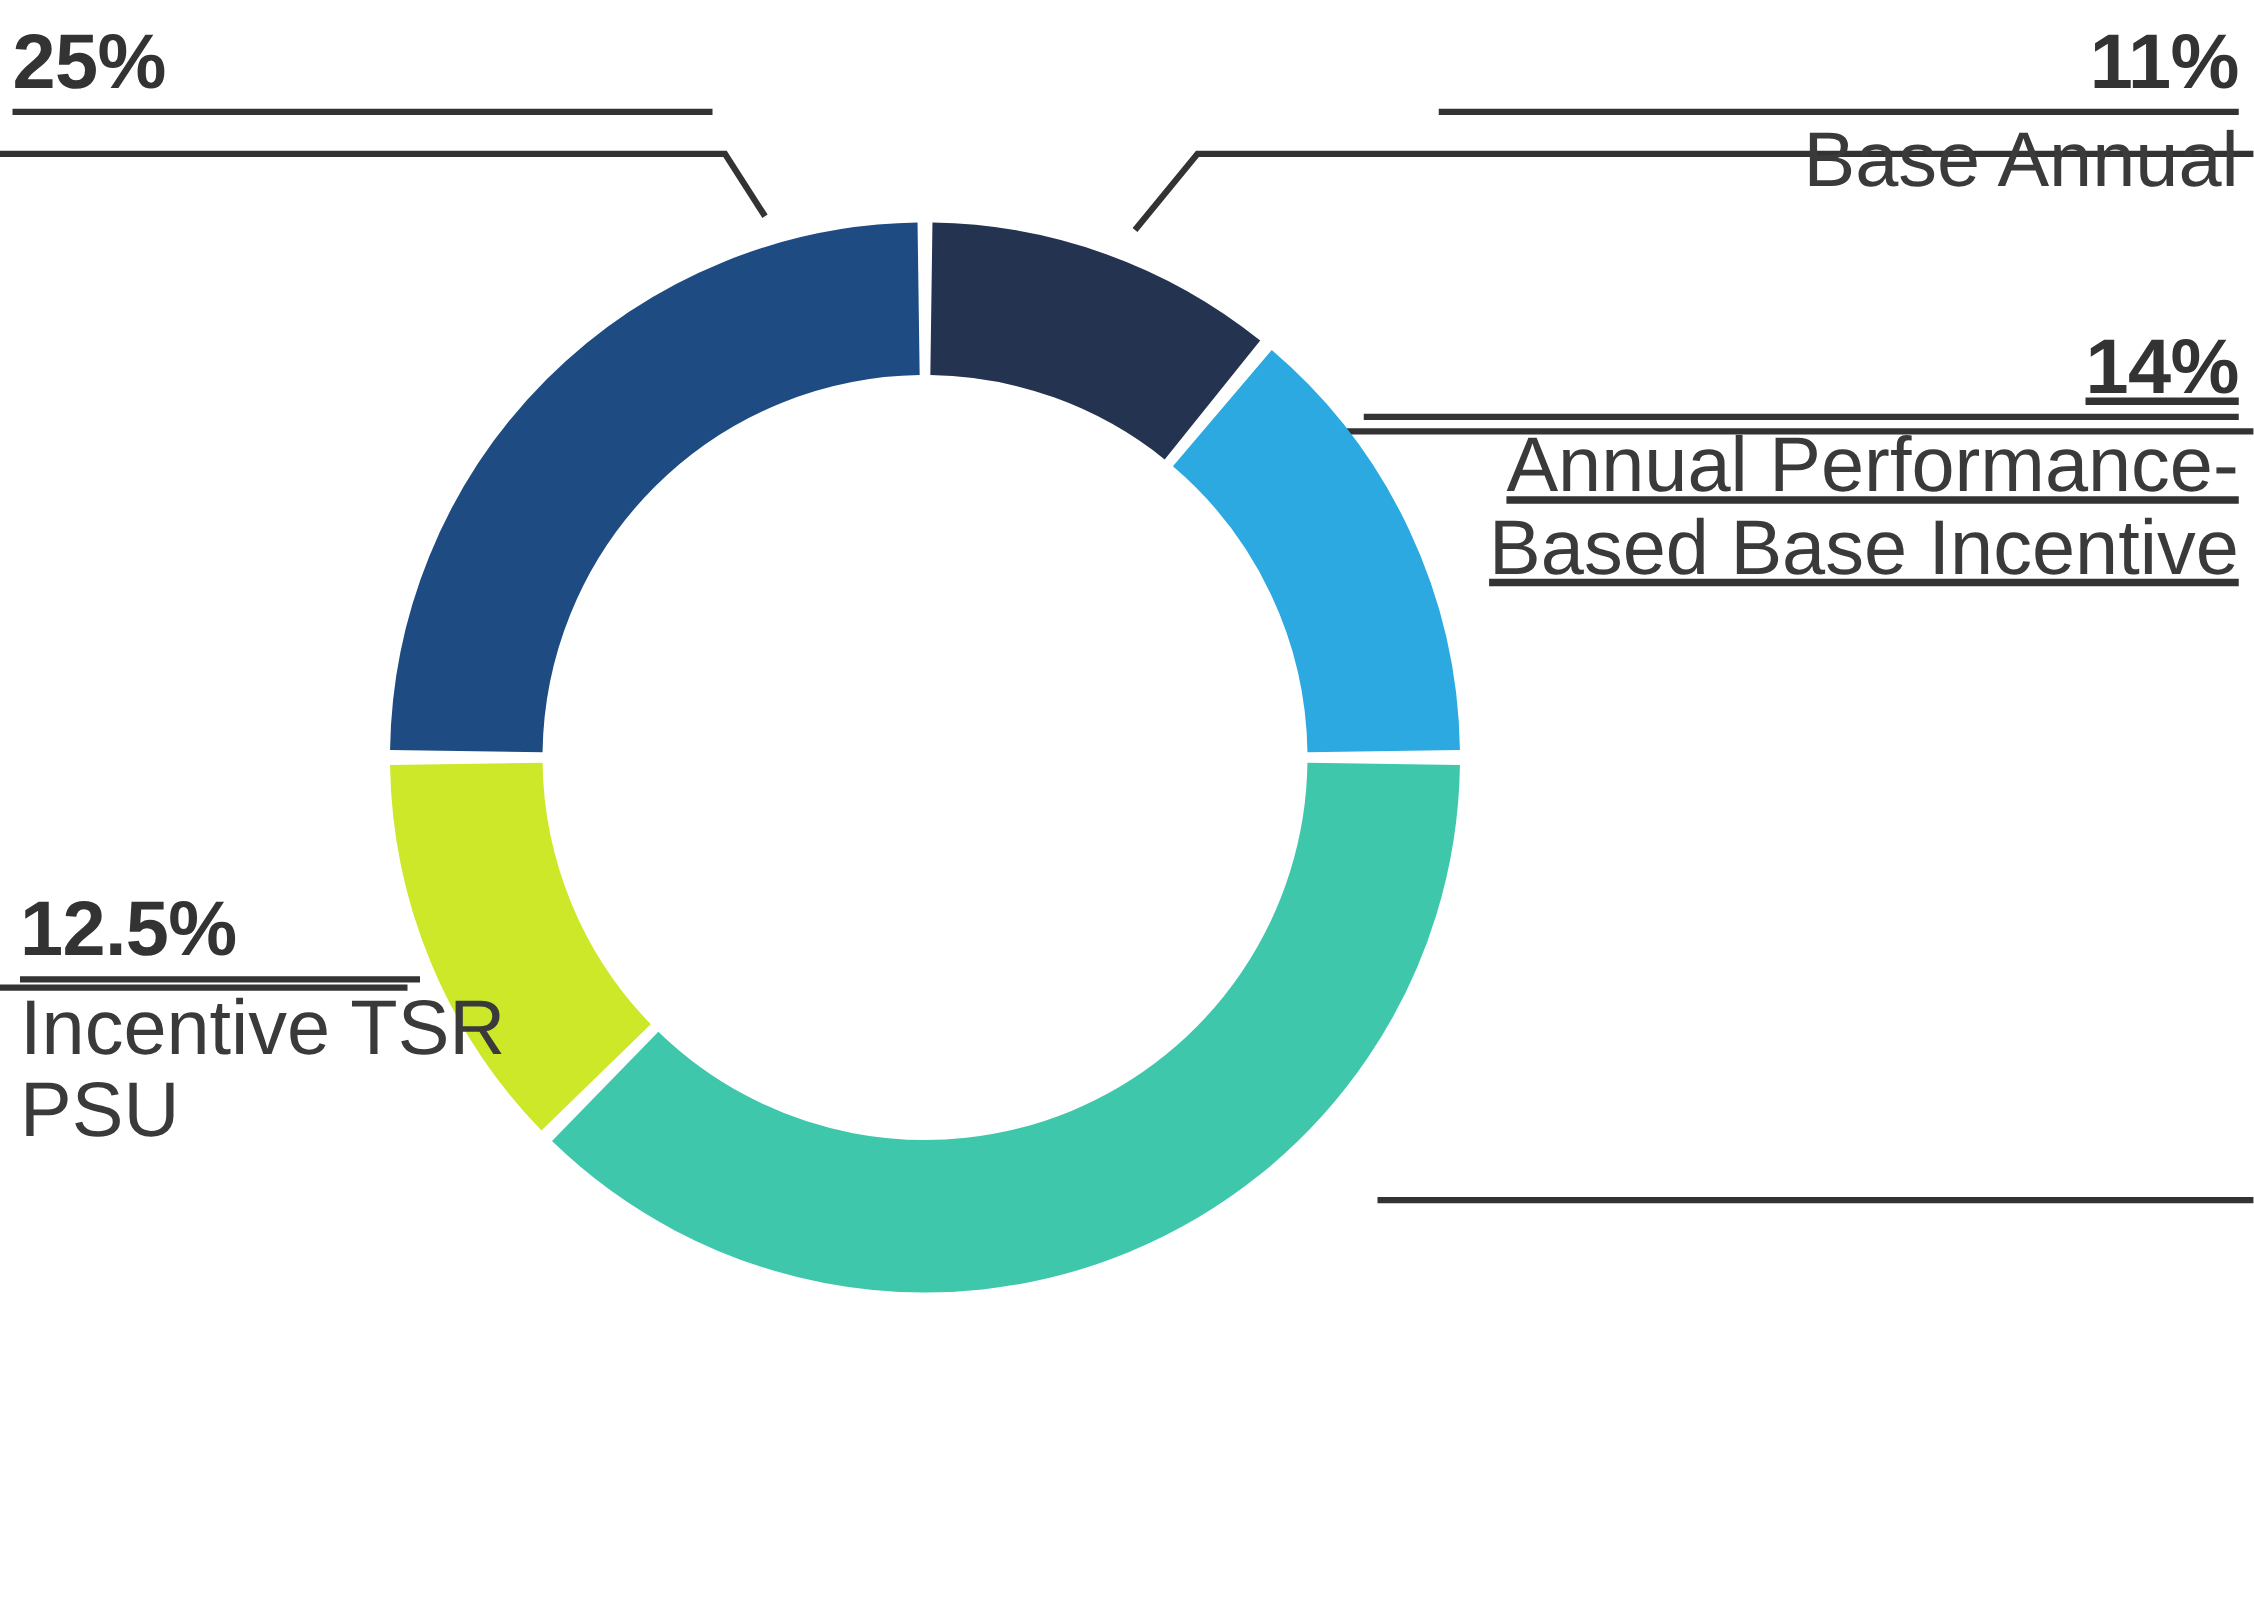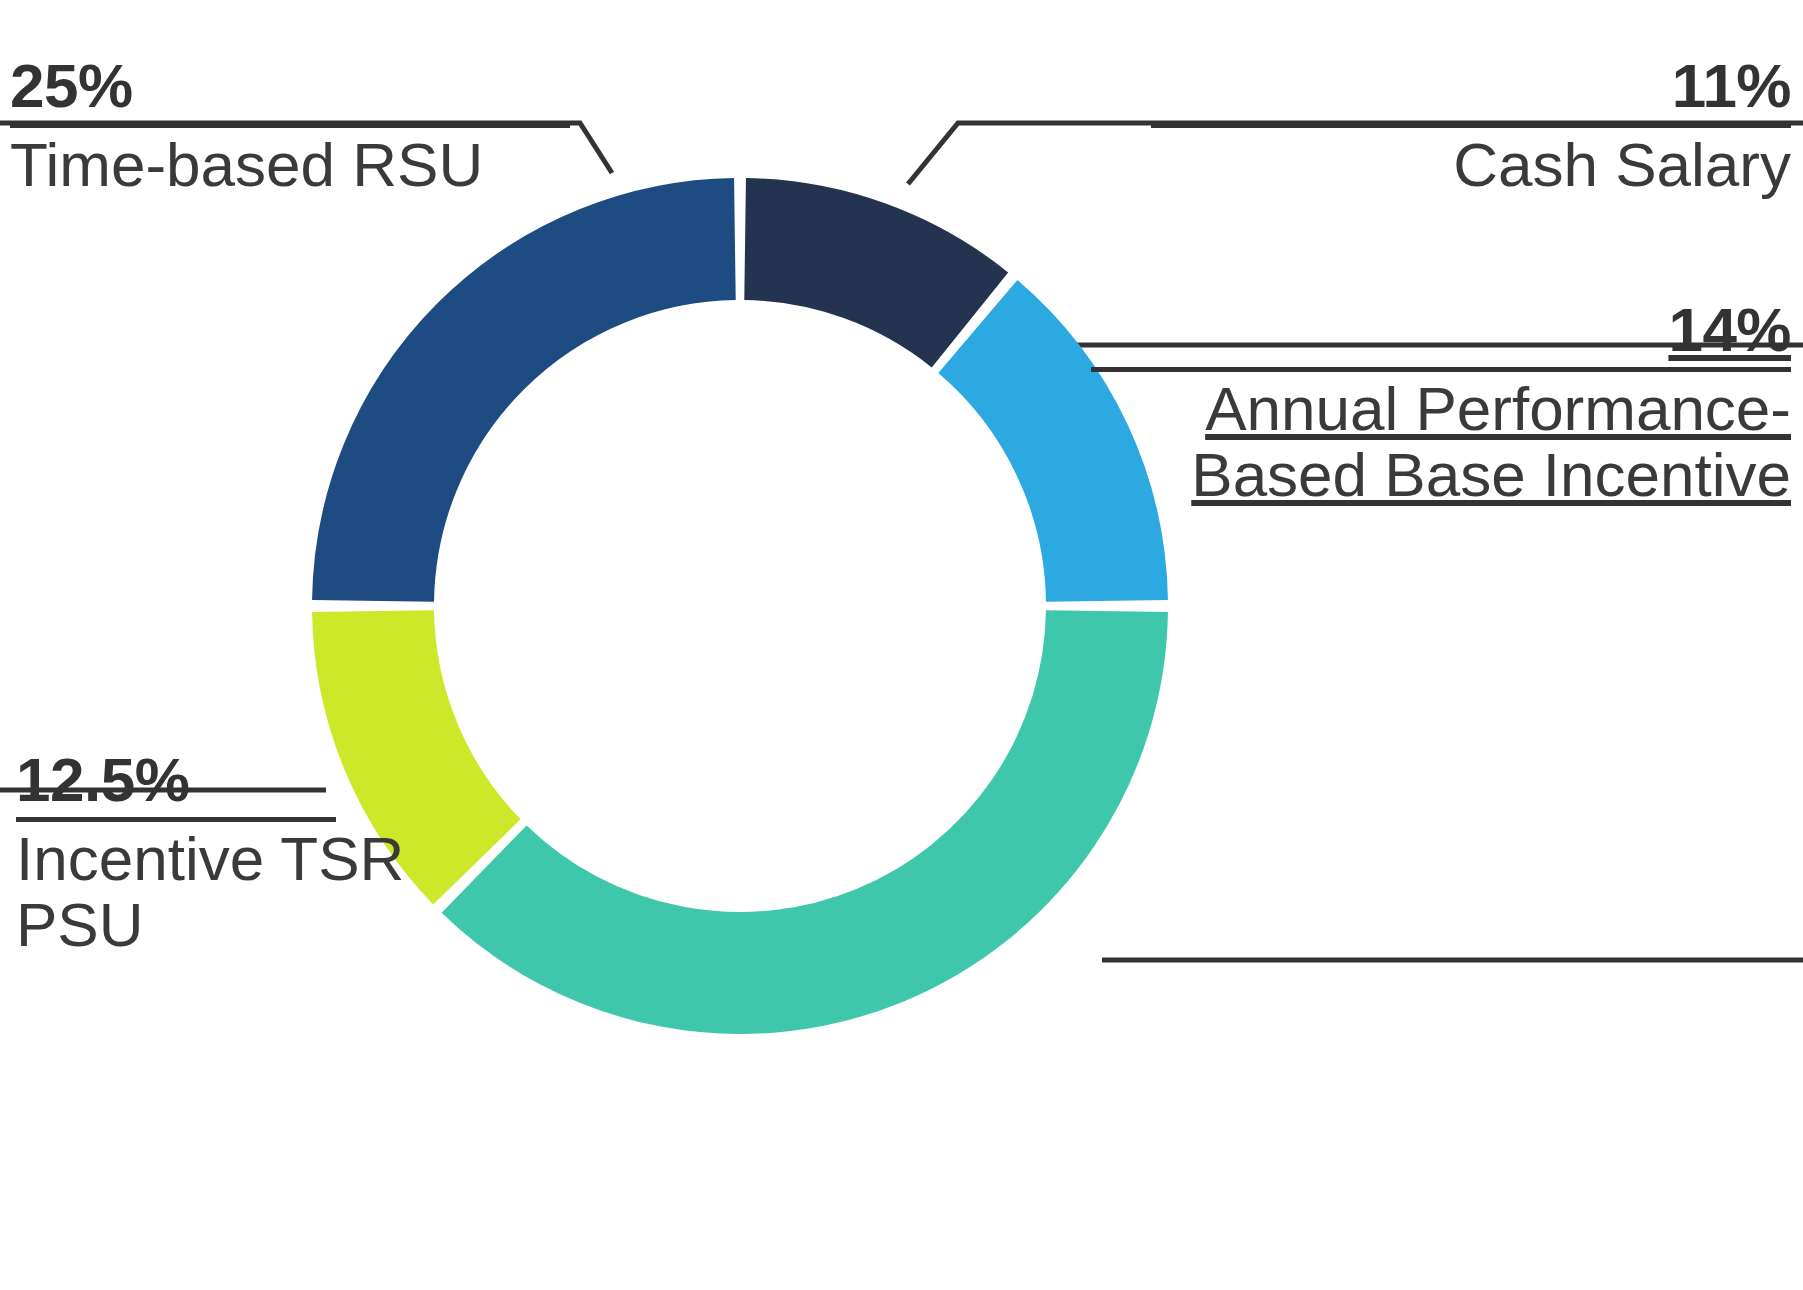--- a/index.html
+++ b/index.html
@@ -30,7 +30,6 @@
   .callout {
     position: absolute;
     color: #333333;
-    margin-top: 36px;
   }
   .callout .pct {
     font-weight: bold;

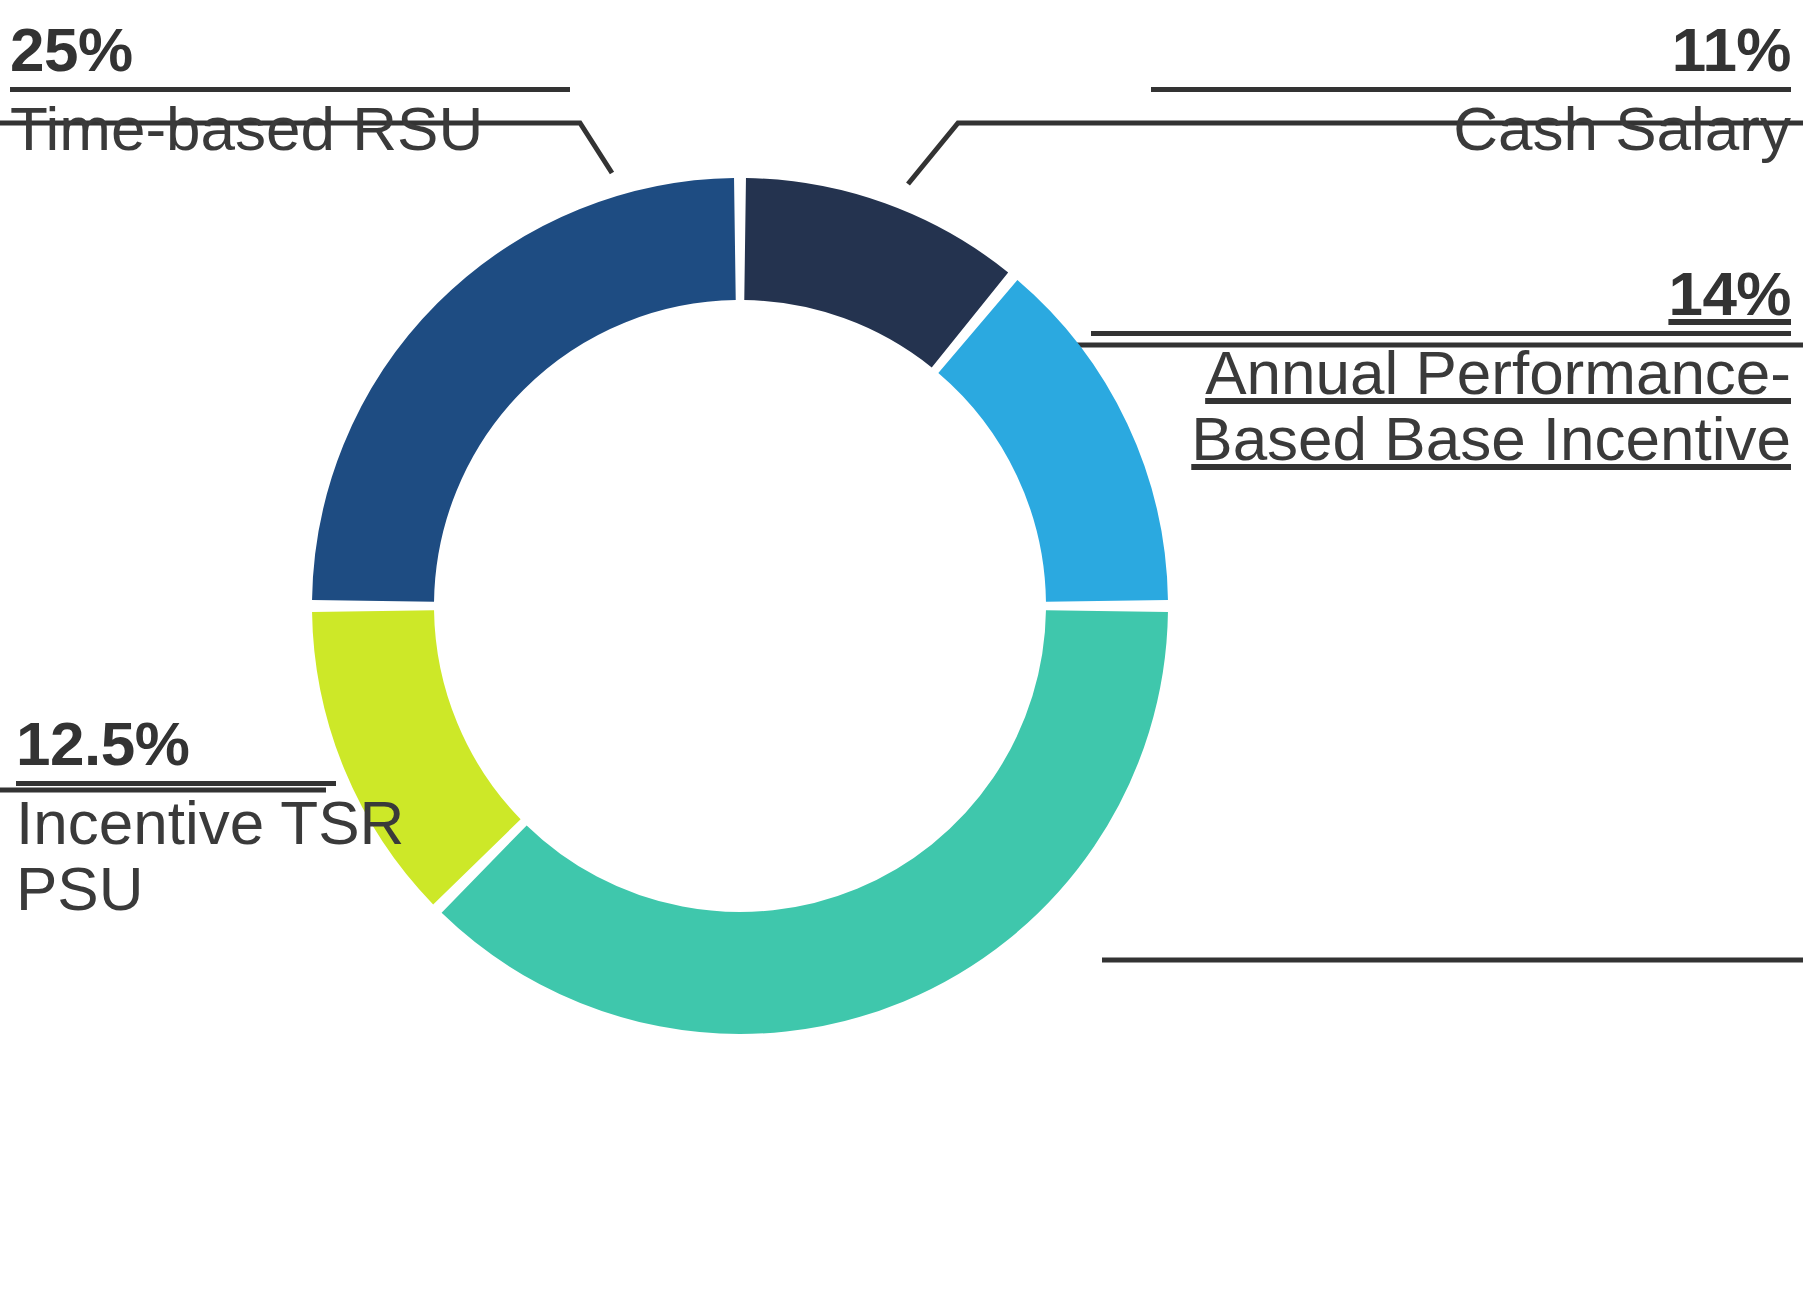--- a/index.html
+++ b/index.html
@@ -105,7 +105,6 @@
   <div class="callout left" id="callout-time-based-rsu">
     <div class="pct">25%</div>
     <div class="rule"></div>
-    <div class="name">Time-based RSU</div>
   </div>
 
   <div class="callout right" id="callout-base-salary">

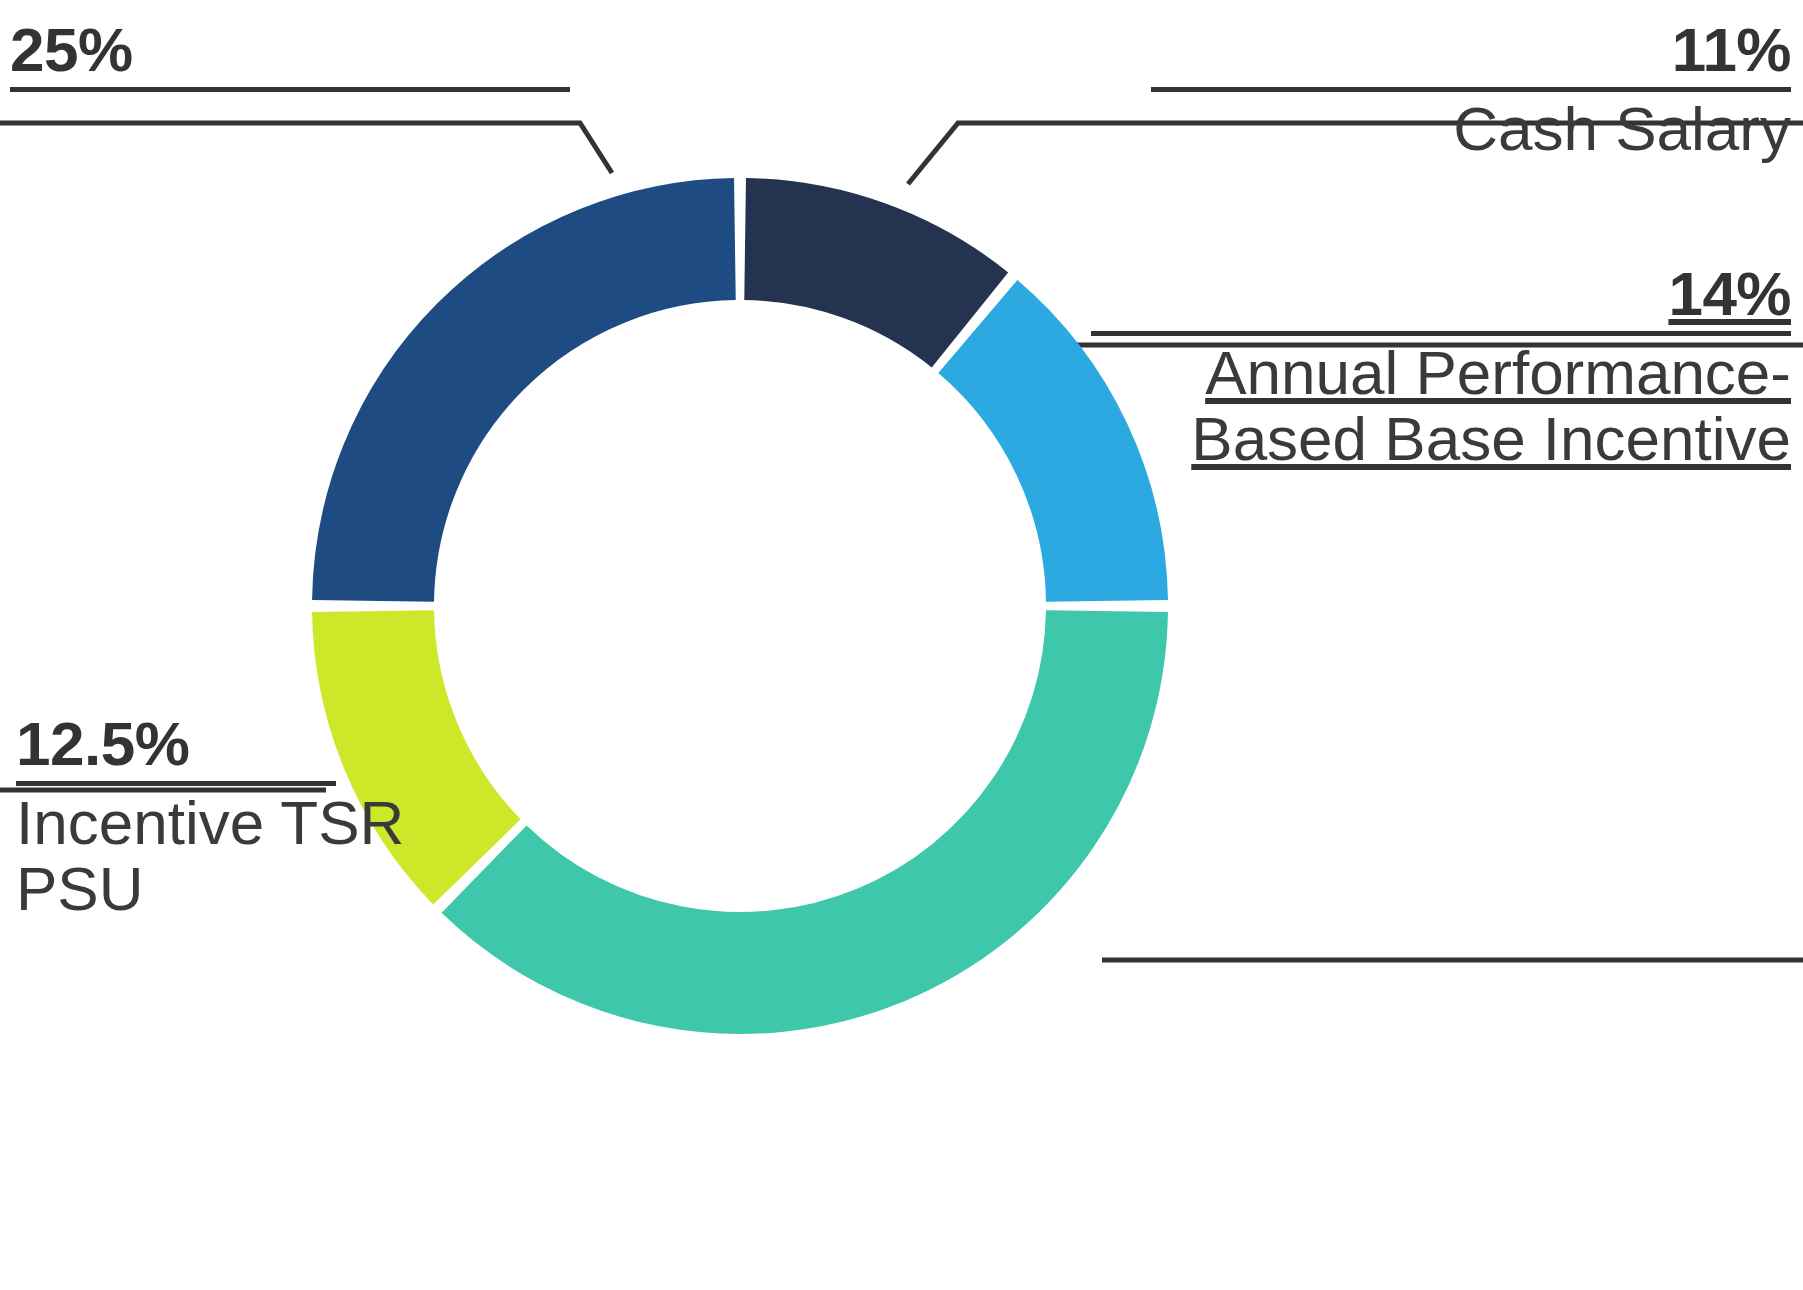--- a/index.html
+++ b/index.html
@@ -110,7 +110,7 @@
   <div class="callout right" id="callout-base-salary">
     <div class="pct">11%</div>
     <div class="rule"></div>
-    <div class="name">Cash Salary</div>
+    <div class="name">Base Annual</div>
   </div>
 
   <div class="callout right" id="callout-annual-incentive">

